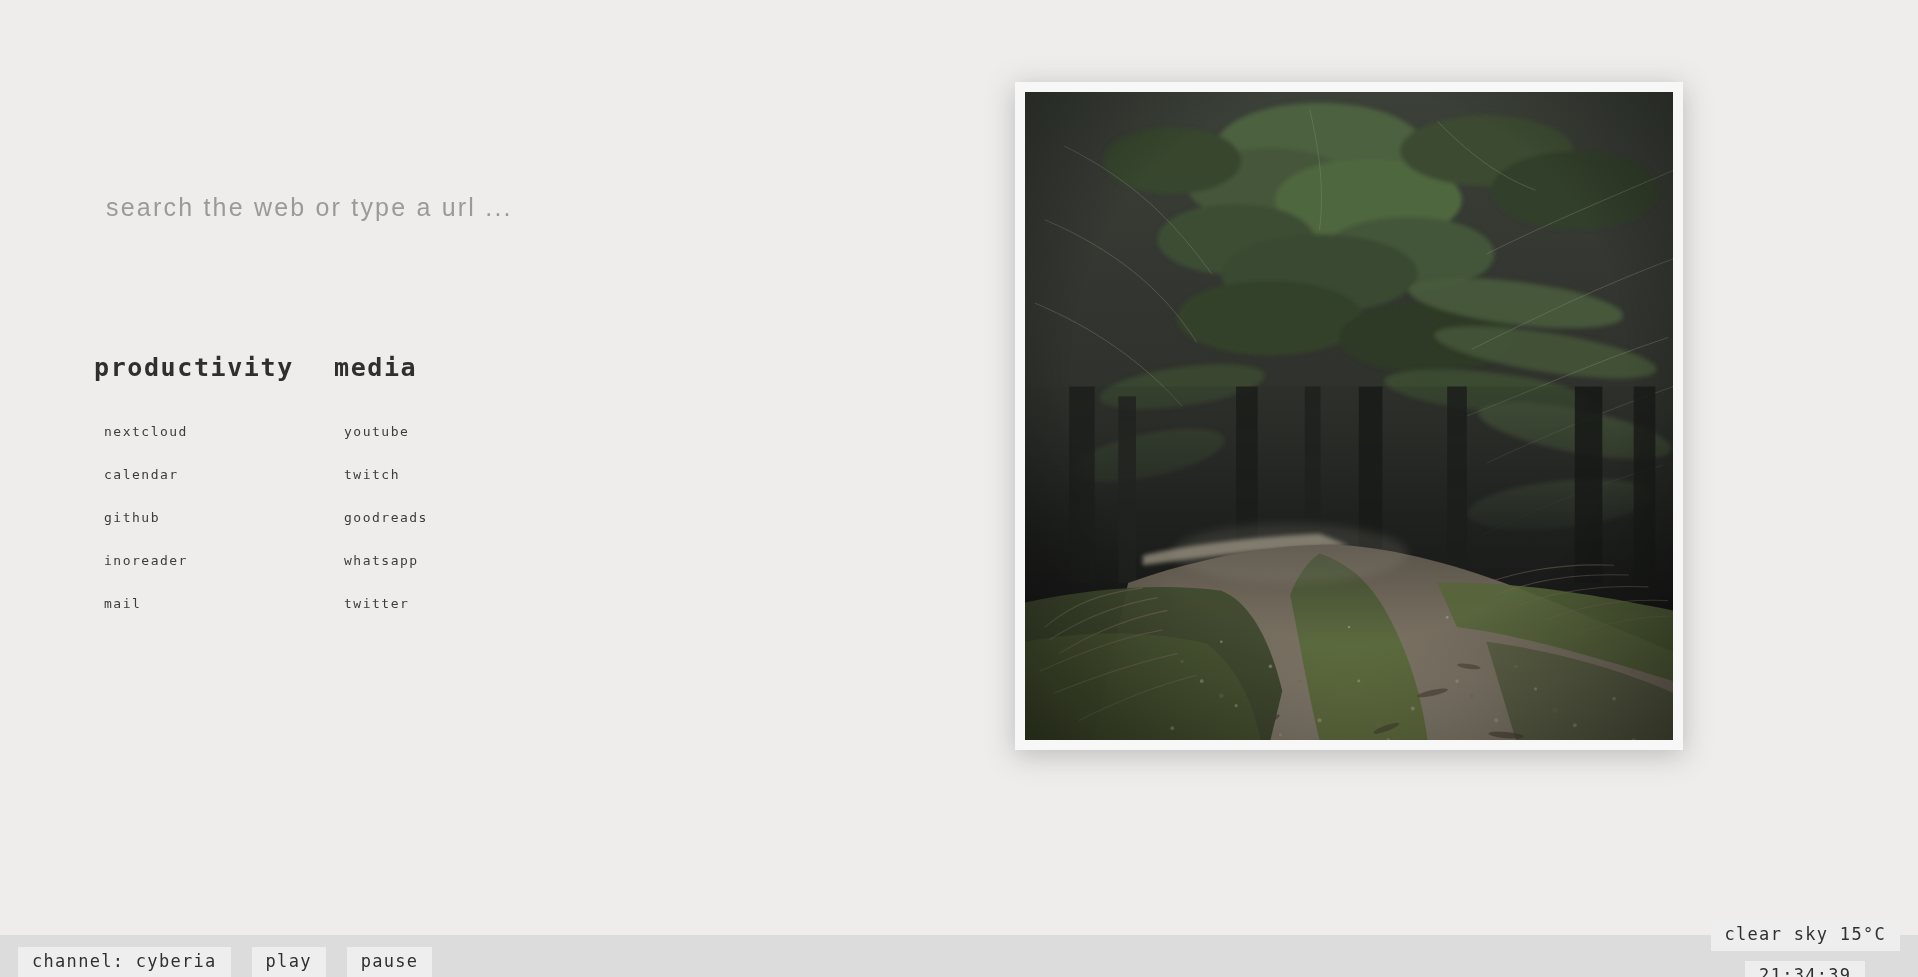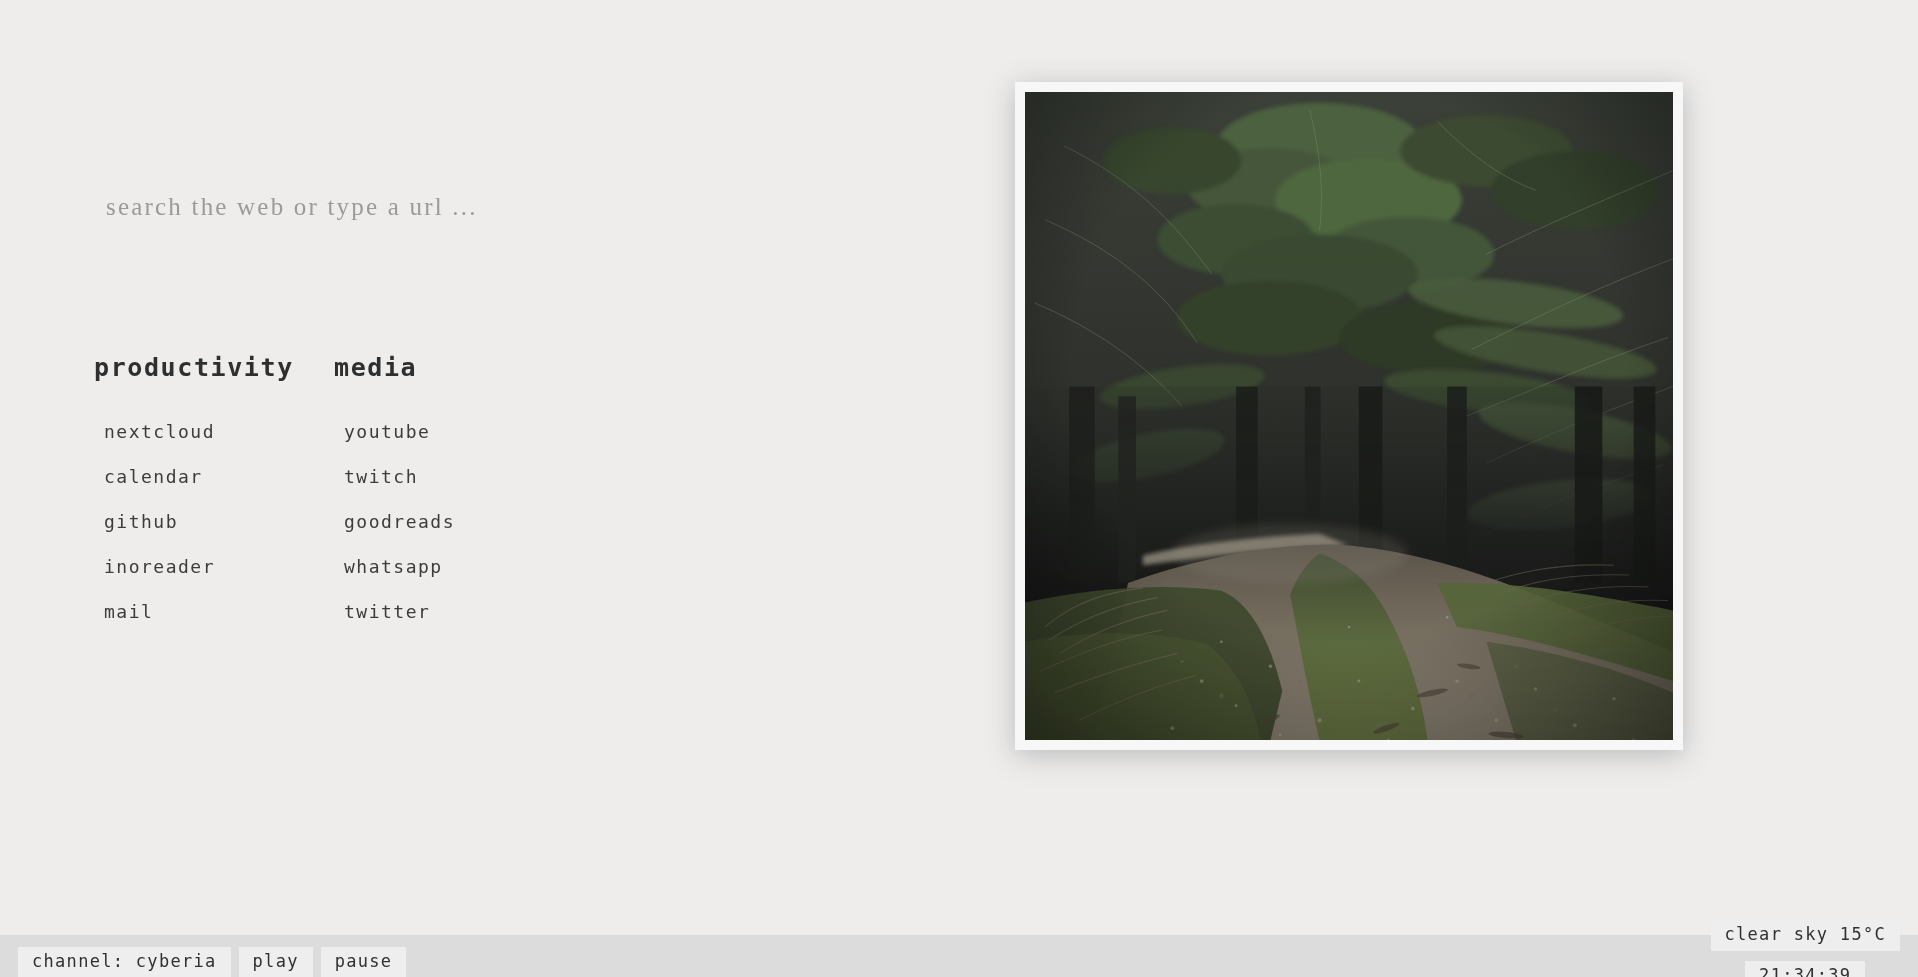--- a/index.html
+++ b/index.html
@@ -26,7 +26,7 @@
   .search-input {
     width:100%;
     border:none; outline:none; background:transparent;
-    font-family:Liberation Serif, serif;
+    font-family:Liberation Sans, sans-serif;
     font-size:25px;
     letter-spacing:2.2px;
     color:#4a4a4a;

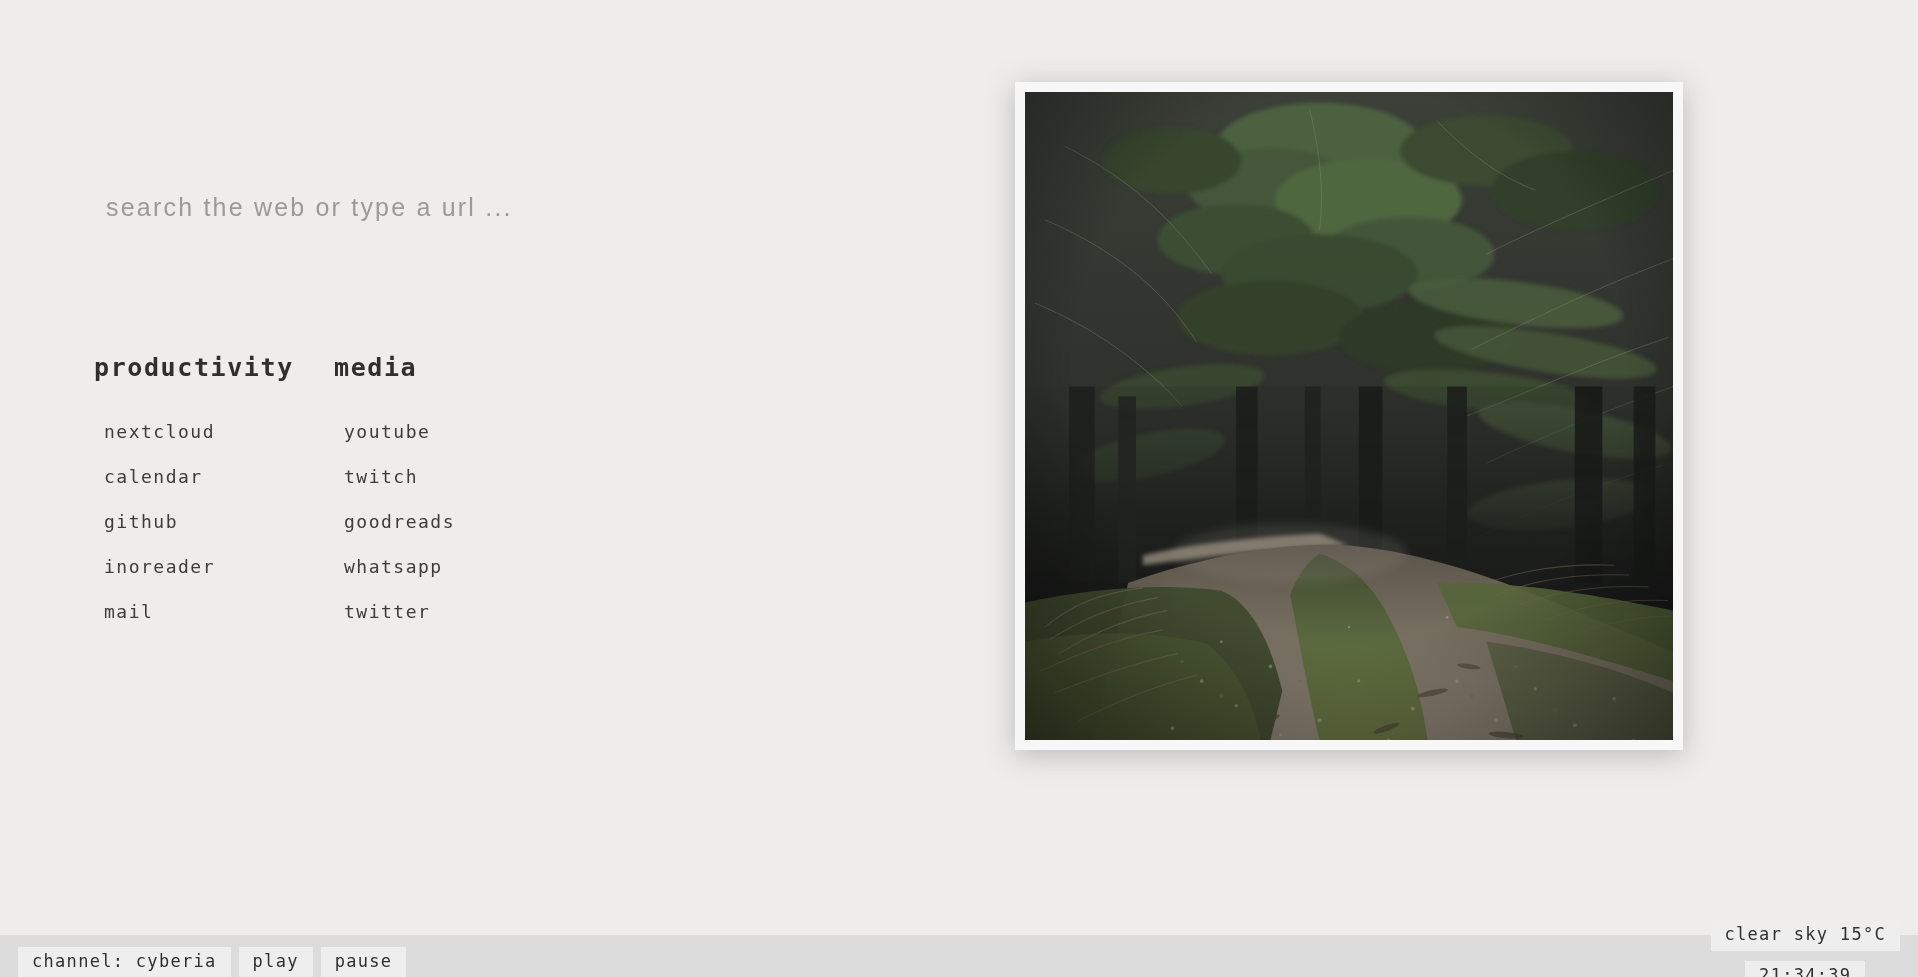--- a/index.html
+++ b/index.html
@@ -52,7 +52,7 @@
   .link-item { margin-bottom:24px; padding-left:10px; }
   .link-item:last-child { margin-bottom:16px; }
   .link-a {
-    font-size:18px;
+    font-size:13px;
     letter-spacing:1.5px;
     color:#3c3c3c;
     text-decoration:none;

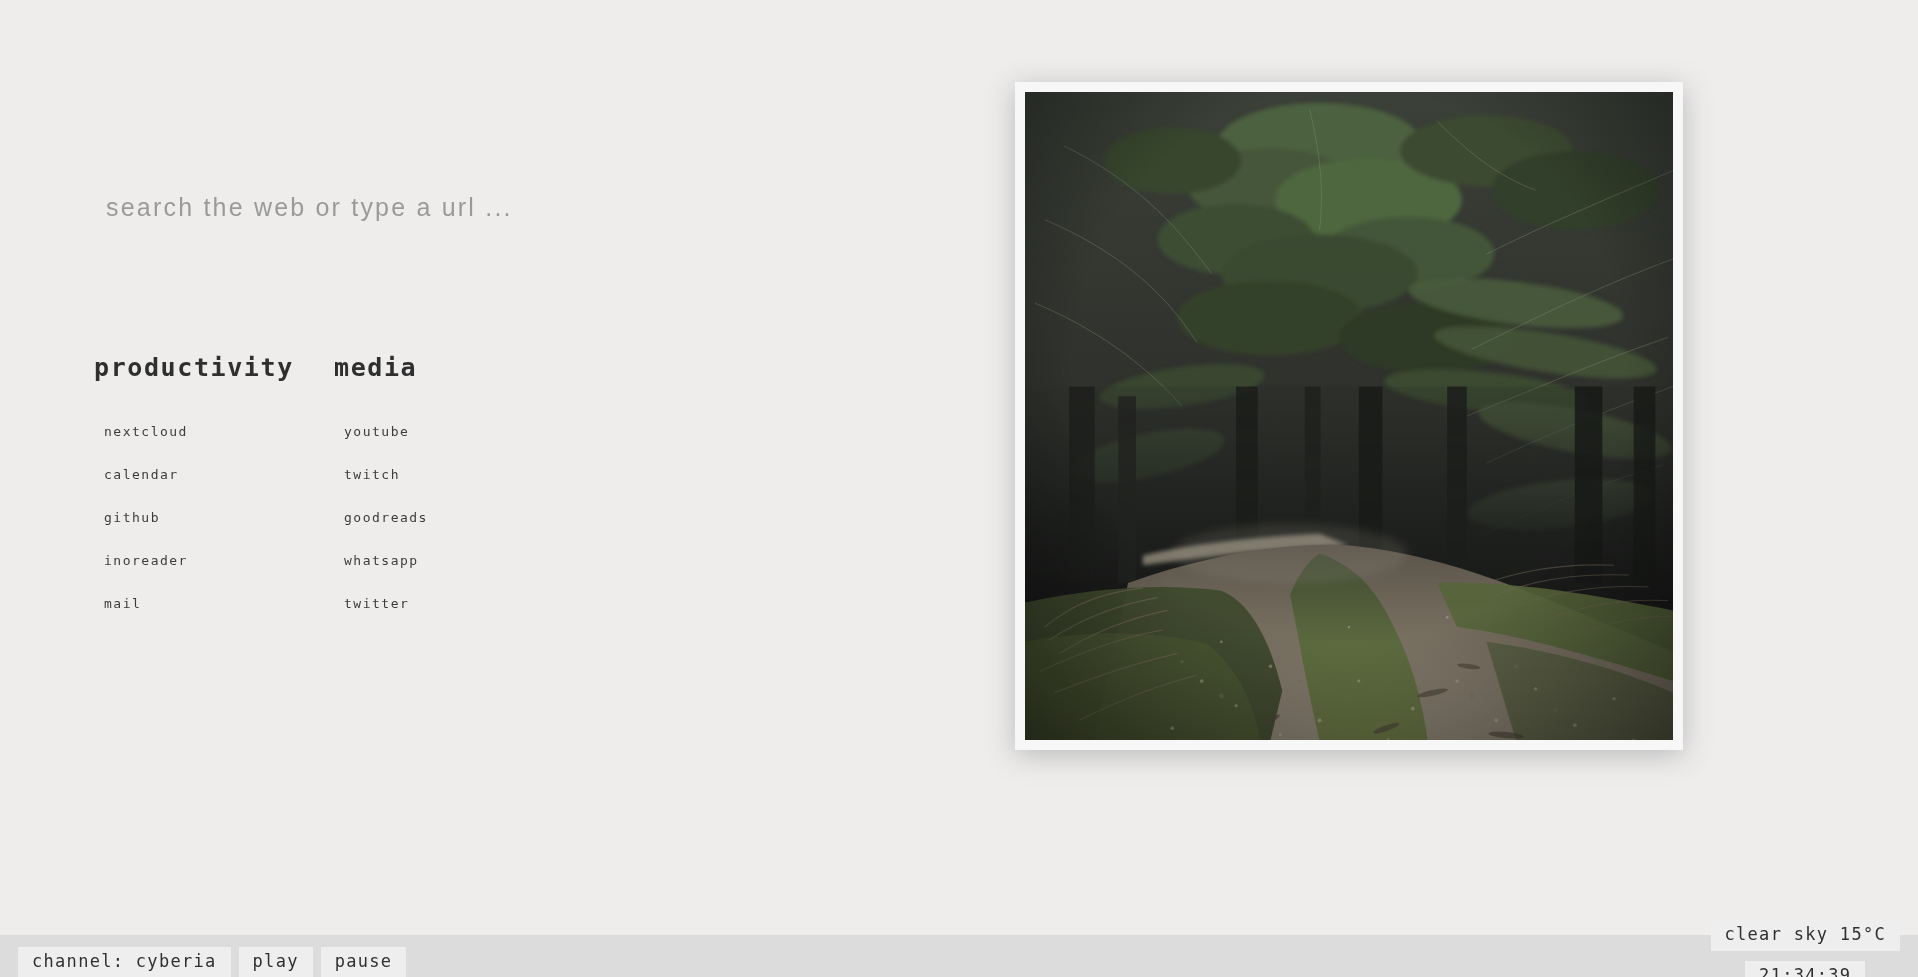--- a/index.html
+++ b/index.html
@@ -87,7 +87,7 @@
   }
   .status-left {
     display:flex; align-items:center;
-    margin-left:18px; gap:8px;margin-top:12px;
+    margin-left:18px; gap:21px;margin-top:12px;
   }
   .status-right {
     display:flex; align-items:center;

